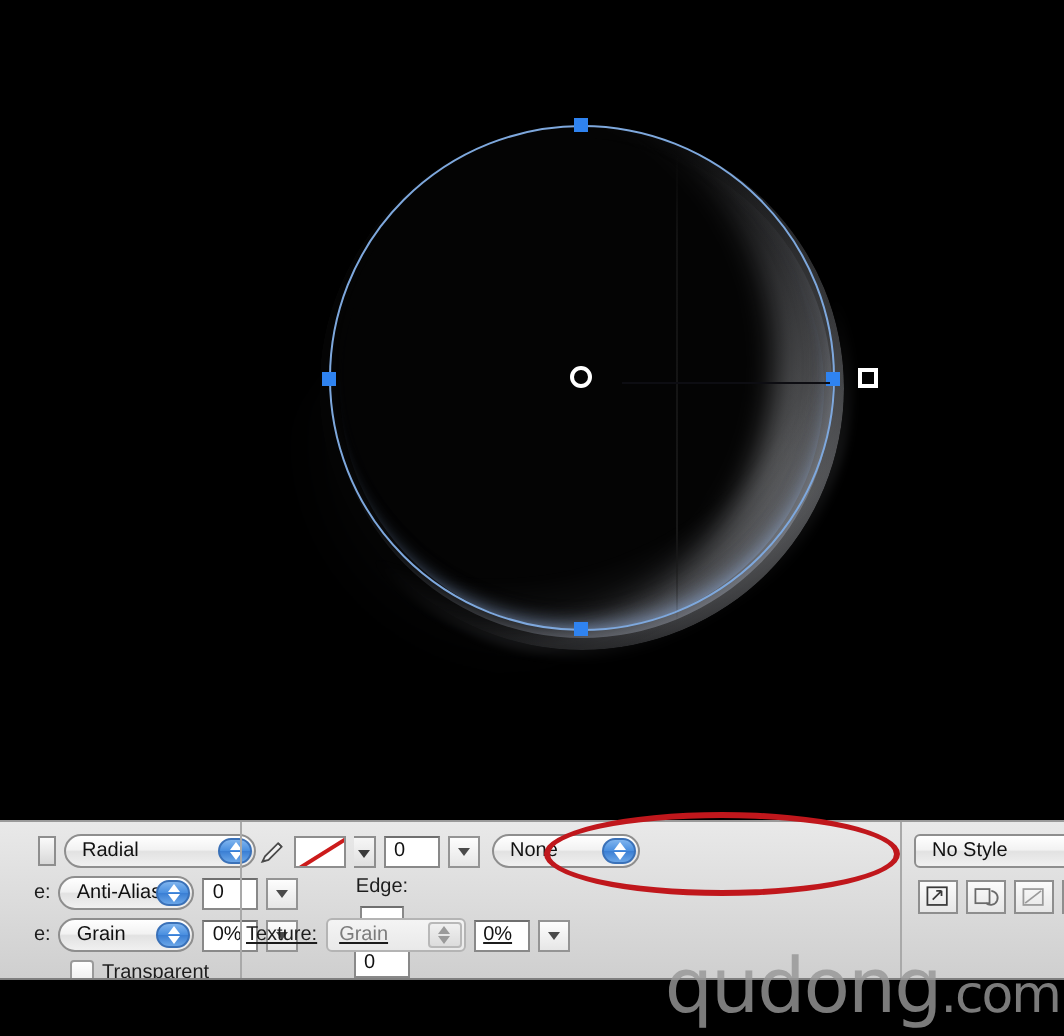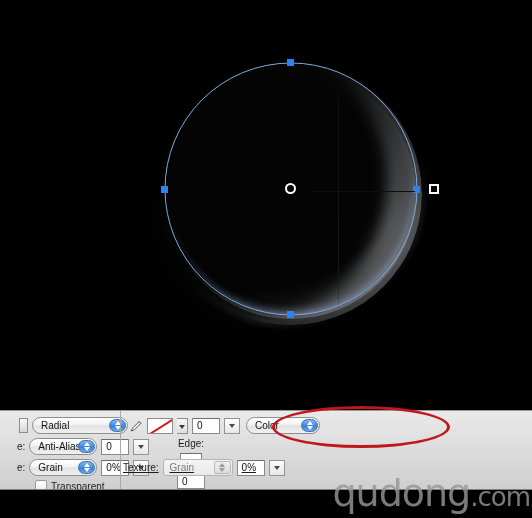--- a/index.html
+++ b/index.html
@@ -533,7 +533,7 @@
       <span class="field narrow">0</span>
       <span class="dd-btn"></span>
       <div class="popup" style="width:74px;margin-left:2px;">
-        <span>Color</span>
+        <span>None</span>
         <span class="arrows"></span>
       </div>
     </div>

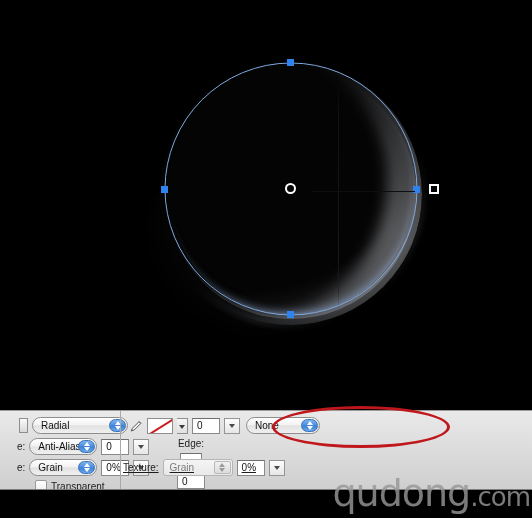--- a/index.html
+++ b/index.html
@@ -557,6 +557,39 @@
   </div>
 
 
+  <div class="group" style="left:450px; width:82px;">
+
+    <div class="row" style="left:6px; top:6px;">
+      <div class="popup" style="width:78px;border-radius:3px;">
+        <span>No Style</span>
+
+      </div>
+    </div>
+
+    <div class="row" style="left:8px; top:29px;">
+      <span class="style-btn">
+        <svg viewBox="0 0 20 17" width="18" height="15">
+          <rect x="4" y="3" width="11" height="10" fill="none" stroke="#3a3a3a" stroke-width="1"></rect>
+          <path d="M7 10 L12 5 M12 5 L9 5 M12 5 L12 8" stroke="#3a3a3a" stroke-width="1" fill="none"></path>
+        </svg>
+      </span>
+      <span class="style-btn">
+        <svg viewBox="0 0 20 17" width="18" height="15">
+          <rect x="4" y="4" width="8" height="8" fill="none" stroke="#6a6a6a" stroke-width="1"></rect>
+          <path d="M13 5 a4 4 0 1 1 -3 7" stroke="#6a6a6a" stroke-width="1" fill="none"></path>
+        </svg>
+      </span>
+      <span class="style-btn">
+        <svg viewBox="0 0 20 17" width="18" height="15">
+          <rect x="4" y="4" width="11" height="9" fill="none" stroke="#9a9a9a" stroke-width="1"></rect>
+          <path d="M5 12 L14 5" stroke="#9a9a9a" stroke-width="1"></path>
+        </svg>
+      </span>
+      <span class="style-btn" style="width:12px;">
+        
+      </span>
+    </div>
+  </div>
 </div>
 
 <div id="red-oval"></div>

